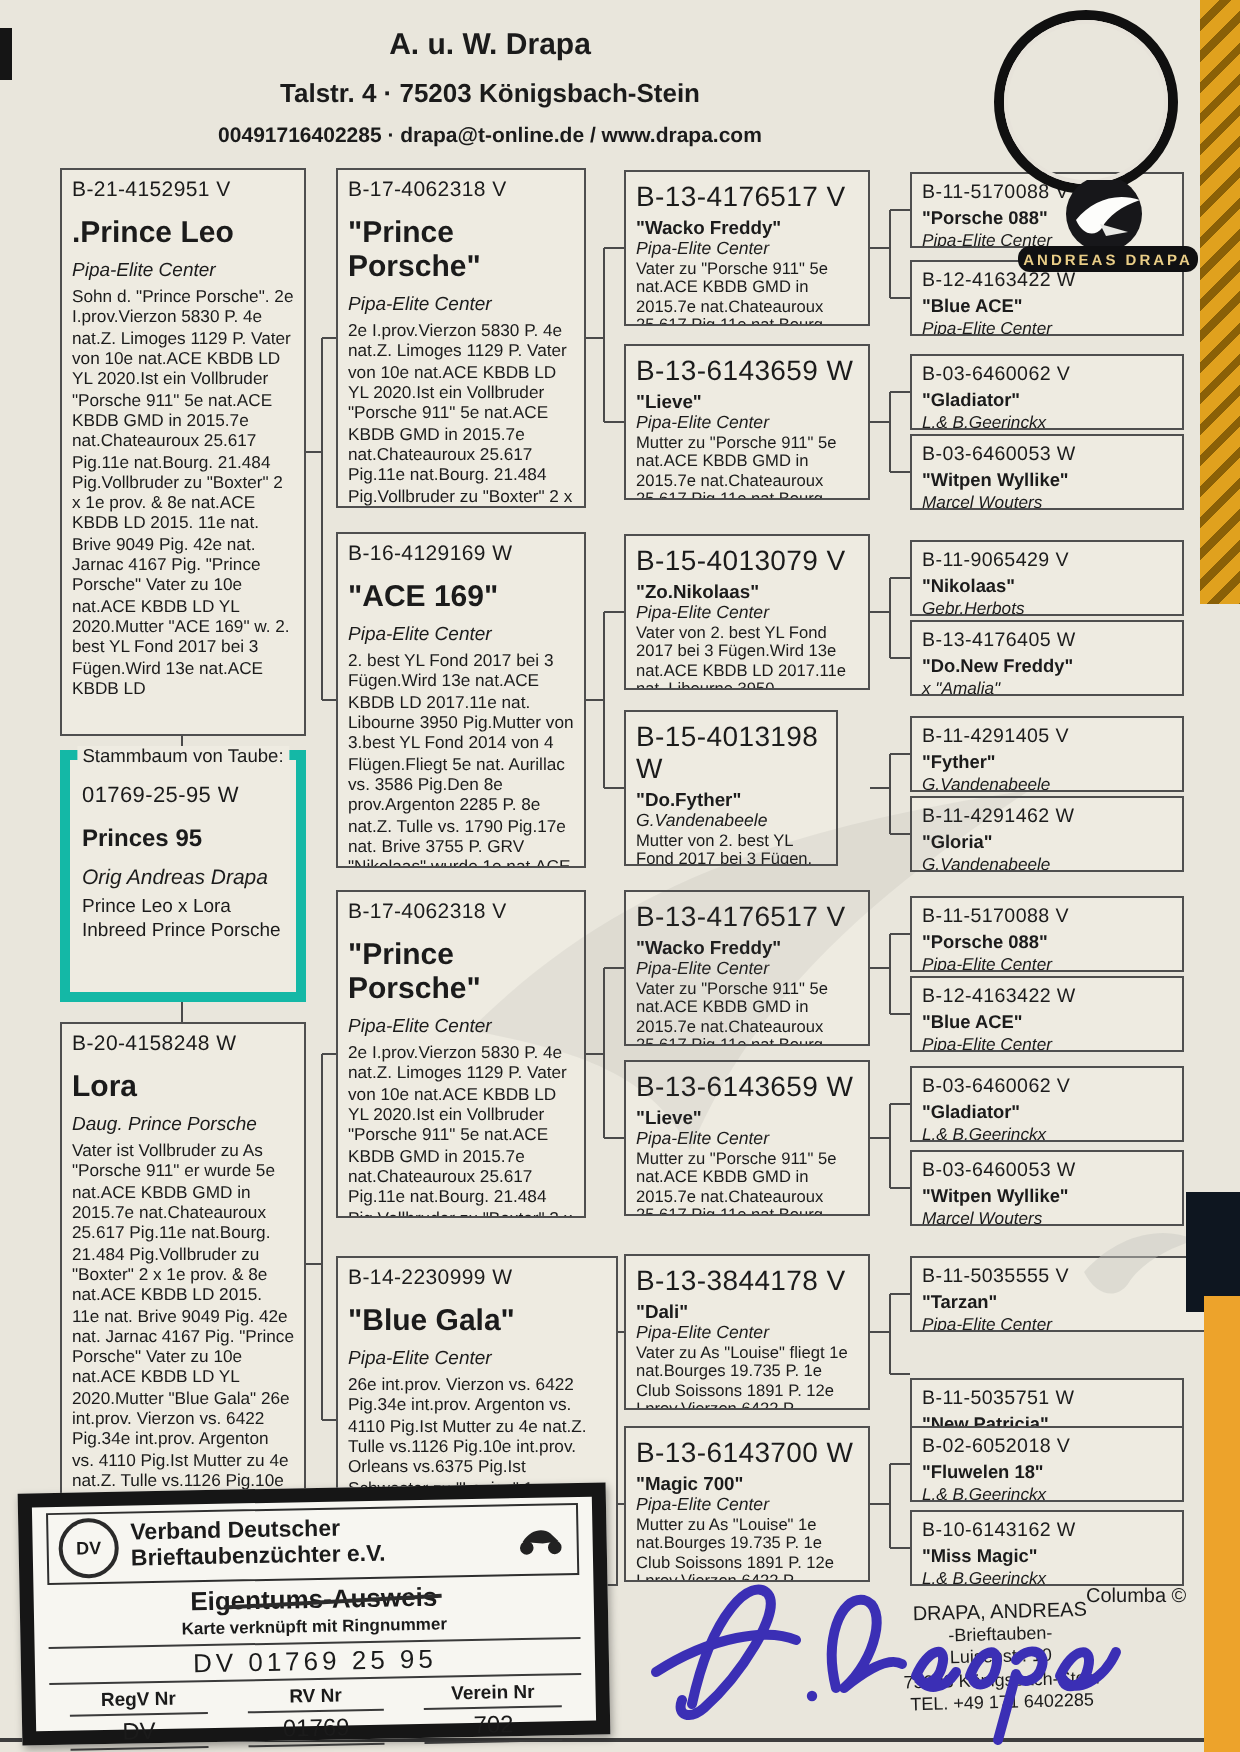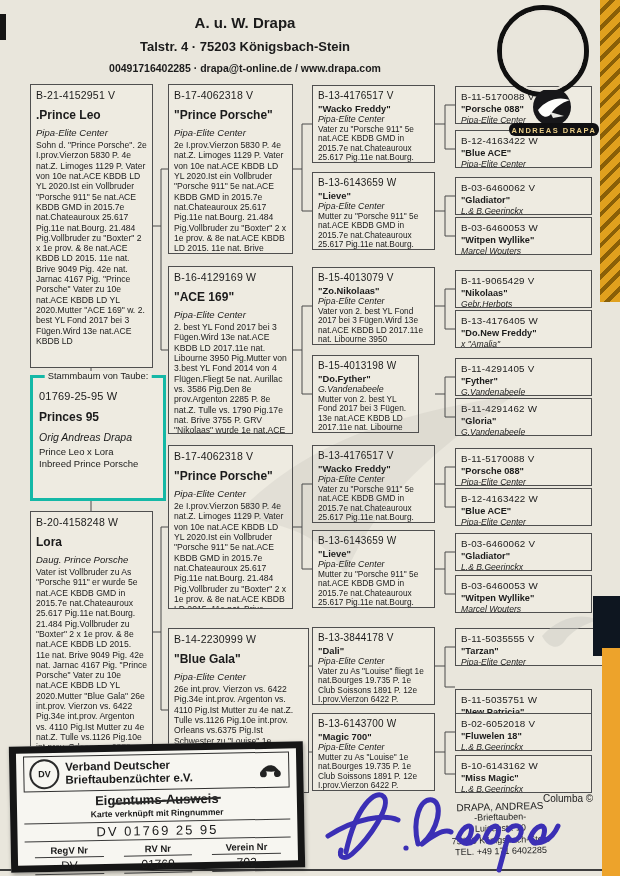--- a/index.html
+++ b/index.html
@@ -15,7 +15,7 @@
   .bname{font-weight:bold;font-size:12px;margin:0 0 5px 0;}
   .strain{font-style:italic;font-size:9.5px;margin:0 0 2px 0;}
   .btext{font-size:8.6px;line-height:1.2;}
-  .c3 .ring{font-size:10px;margin-bottom:2px}
+  .c3 .ring{font-size:14px;margin-bottom:2px}
   .c3 .bname{font-size:9.4px;margin-bottom:0}
   .c3 .strain{font-size:8.8px;margin-bottom:1px}
   .c3 .btext{font-size:8.3px;line-height:1.13;}

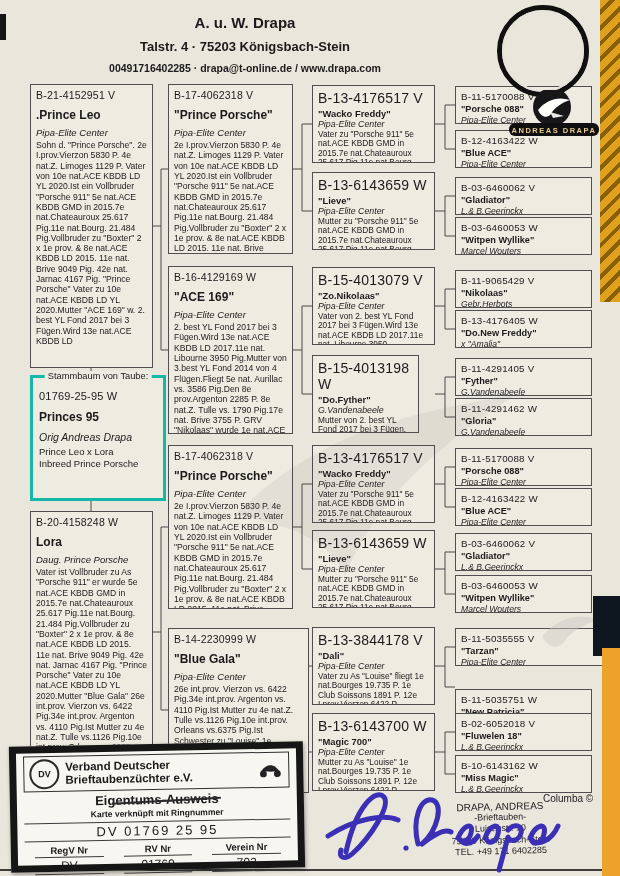--- a/index.html
+++ b/index.html
@@ -12,7 +12,7 @@
   
   .pbox{position:absolute;border:1px solid #4f4f4f;background:#eeebe1;padding:4px 5px 2px 5px;box-sizing:border-box;overflow:hidden;}
   .ring{font-size:10.5px;letter-spacing:.2px;margin:0 0 7px 0;}
-  .bname{font-weight:bold;font-size:12px;margin:0 0 5px 0;}
+  .bname{font-weight:bold;font-size:15px;margin:0 0 5px 0;}
   .strain{font-style:italic;font-size:9.5px;margin:0 0 2px 0;}
   .btext{font-size:8.6px;line-height:1.2;}
   .c3 .ring{font-size:14px;margin-bottom:2px}

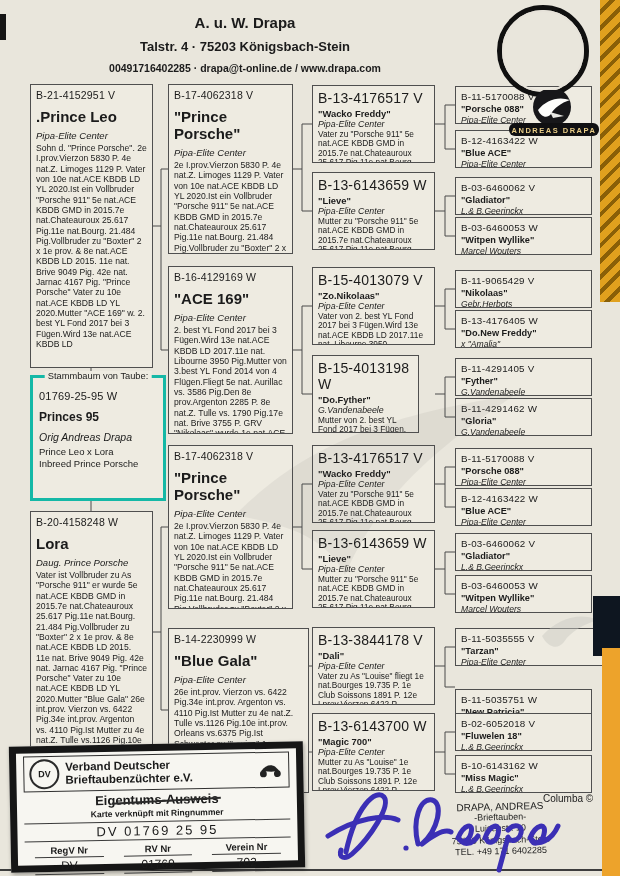--- a/index.html
+++ b/index.html
@@ -23,7 +23,7 @@
   .c4 .bname{font-size:9.2px;margin-bottom:1px}
   .c4 .strain{font-size:8.6px}
   
-  .subject-box{position:absolute;left:30px;top:375px;width:136px;height:126px;border:3px solid #14b8a6;background:#eeebe1;box-sizing:border-box;padding:12px 6px 4px 6px;}
+  .subject-box{position:absolute;left:30px;top:375px;width:123px;height:126px;border:5px solid #14b8a6;background:#eeebe1;box-sizing:border-box;padding:12px 6px 4px 6px;}
   .legend{position:absolute;top:-7px;left:50%;transform:translateX(-50%);background:#eeebe1;padding:0 3px;font-size:9.3px;white-space:nowrap;}
   .subject-box .ring{font-size:11px;margin-bottom:8px;}
   .subject-box .bname{font-size:12px;margin-bottom:7px;}

